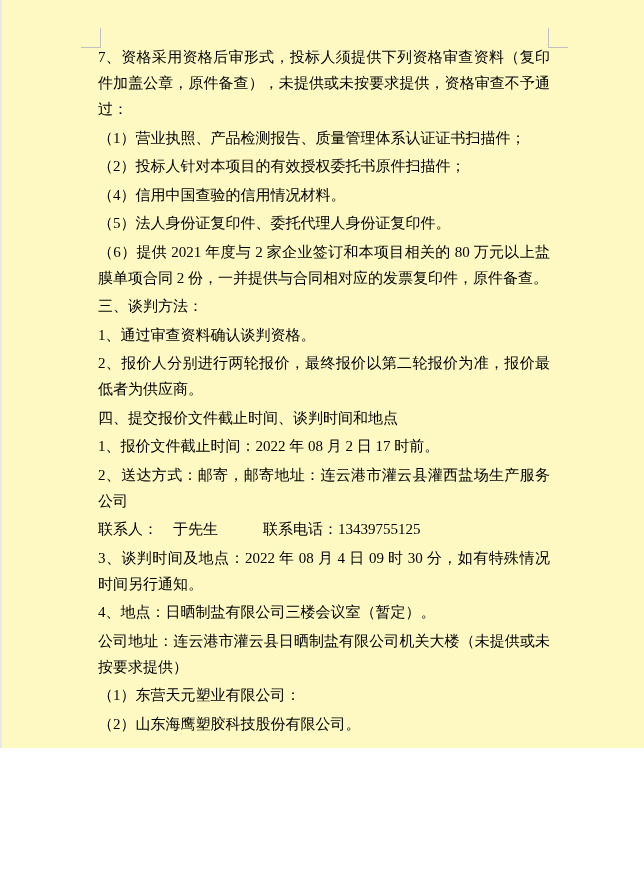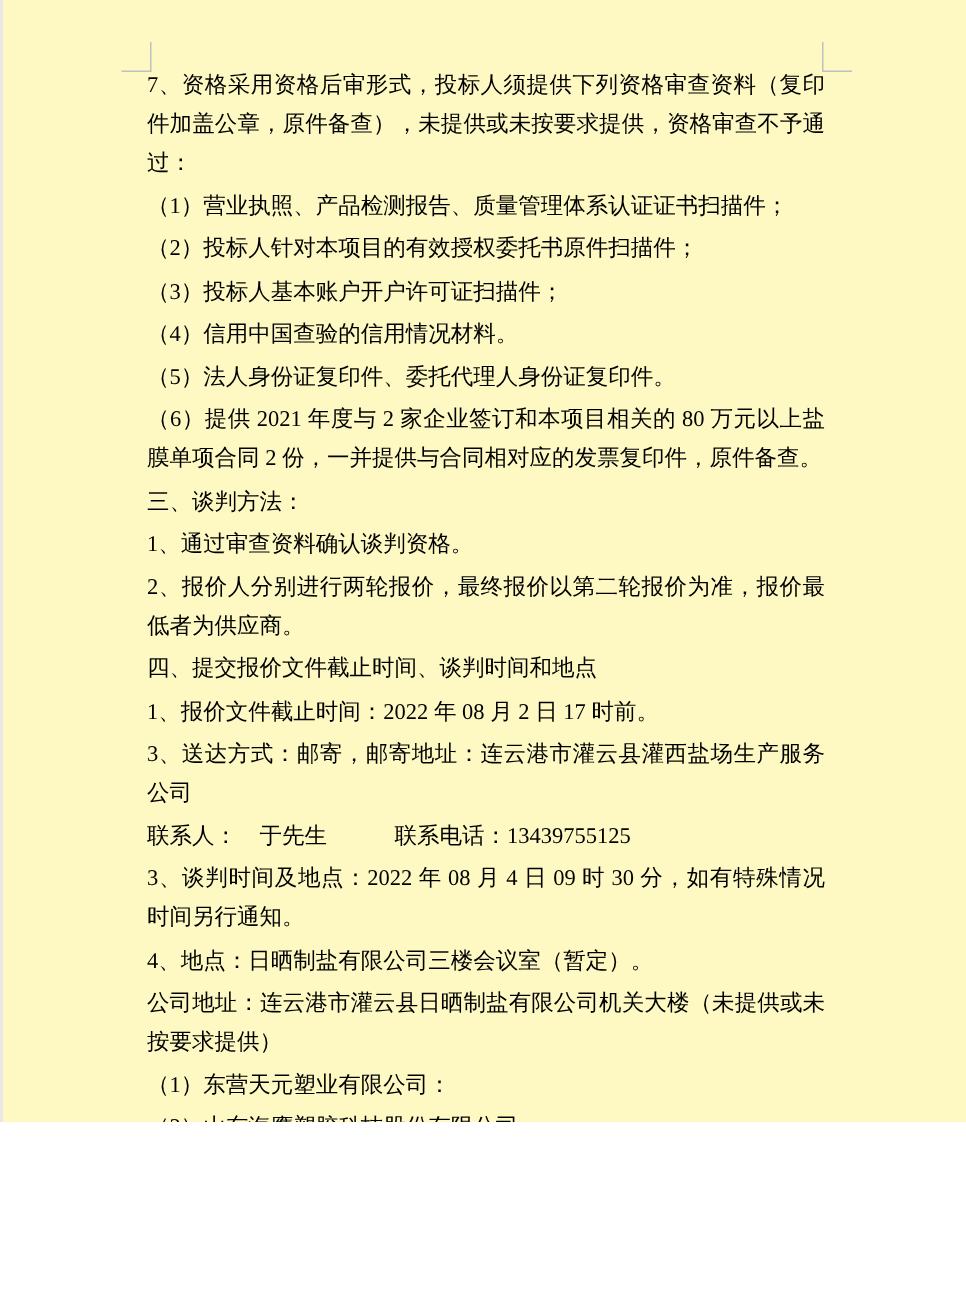--- a/index.html
+++ b/index.html
@@ -62,7 +62,6 @@
     <p class="para">7、资格采用资格后审形式，投标人须提供下列资格审查资料（复印件加盖公章，原件备查），未提供或未按要求提供，资格审查不予通过：</p>
     <p class="para">（1）营业执照、产品检测报告、质量管理体系认证证书扫描件；</p>
     <p class="para">（2）投标人针对本项目的有效授权委托书原件扫描件；</p>
-    <p class="para">（3）投标人基本账户开户许可证扫描件；</p>
     <p class="para">（4）信用中国查验的信用情况材料。</p>
     <p class="para">（5）法人身份证复印件、委托代理人身份证复印件。</p>
     <p class="para">（6）提供 2021 年度与 2 家企业签订和本项目相关的 80 万元以上盐膜单项合同 2 份，一并提供与合同相对应的发票复印件，原件备查。</p>

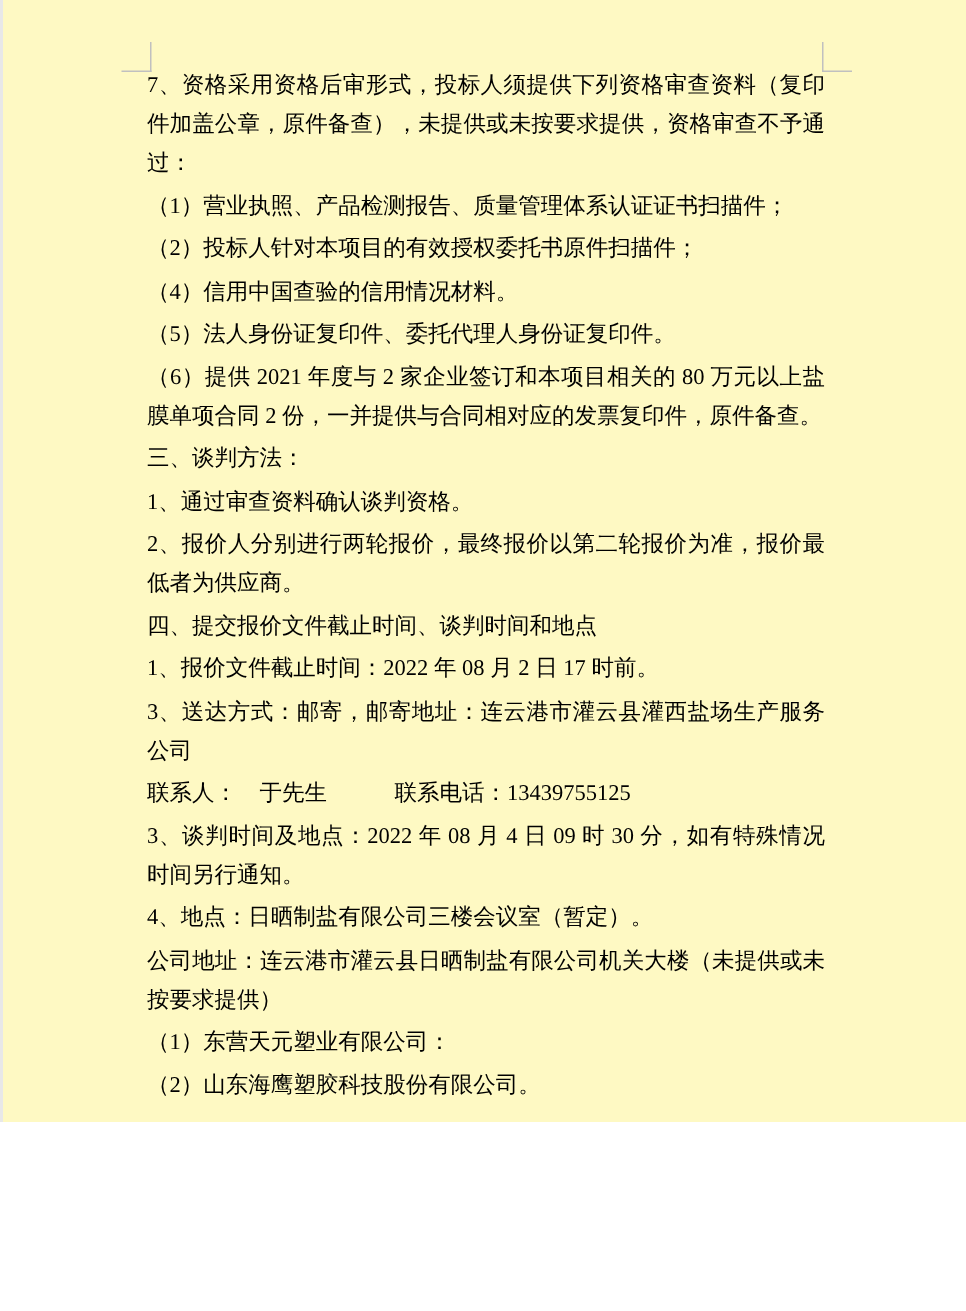--- a/index.html
+++ b/index.html
@@ -70,7 +70,7 @@
     <p class="para">2、报价人分别进行两轮报价，最终报价以第二轮报价为准，报价最低者为供应商。</p>
     <p class="para">四、提交报价文件截止时间、谈判时间和地点</p>
     <p class="para">1、报价文件截止时间：2022 年 08 月 2 日 17 时前。</p>
-    <p class="para">3、送达方式：邮寄，邮寄地址：连云港市灌云县灌西盐场生产服务公司</p>
+    <p class="para">2、送达方式：邮寄，邮寄地址：连云港市灌云县灌西盐场生产服务公司</p>
     <p class="para">联系人：　于先生　　　联系电话：13439755125</p>
     <p class="para">3、谈判时间及地点：2022 年 08 月 4 日 09 时 30 分，如有特殊情况时间另行通知。</p>
     <p class="para">4、地点：日晒制盐有限公司三楼会议室（暂定）。</p>

